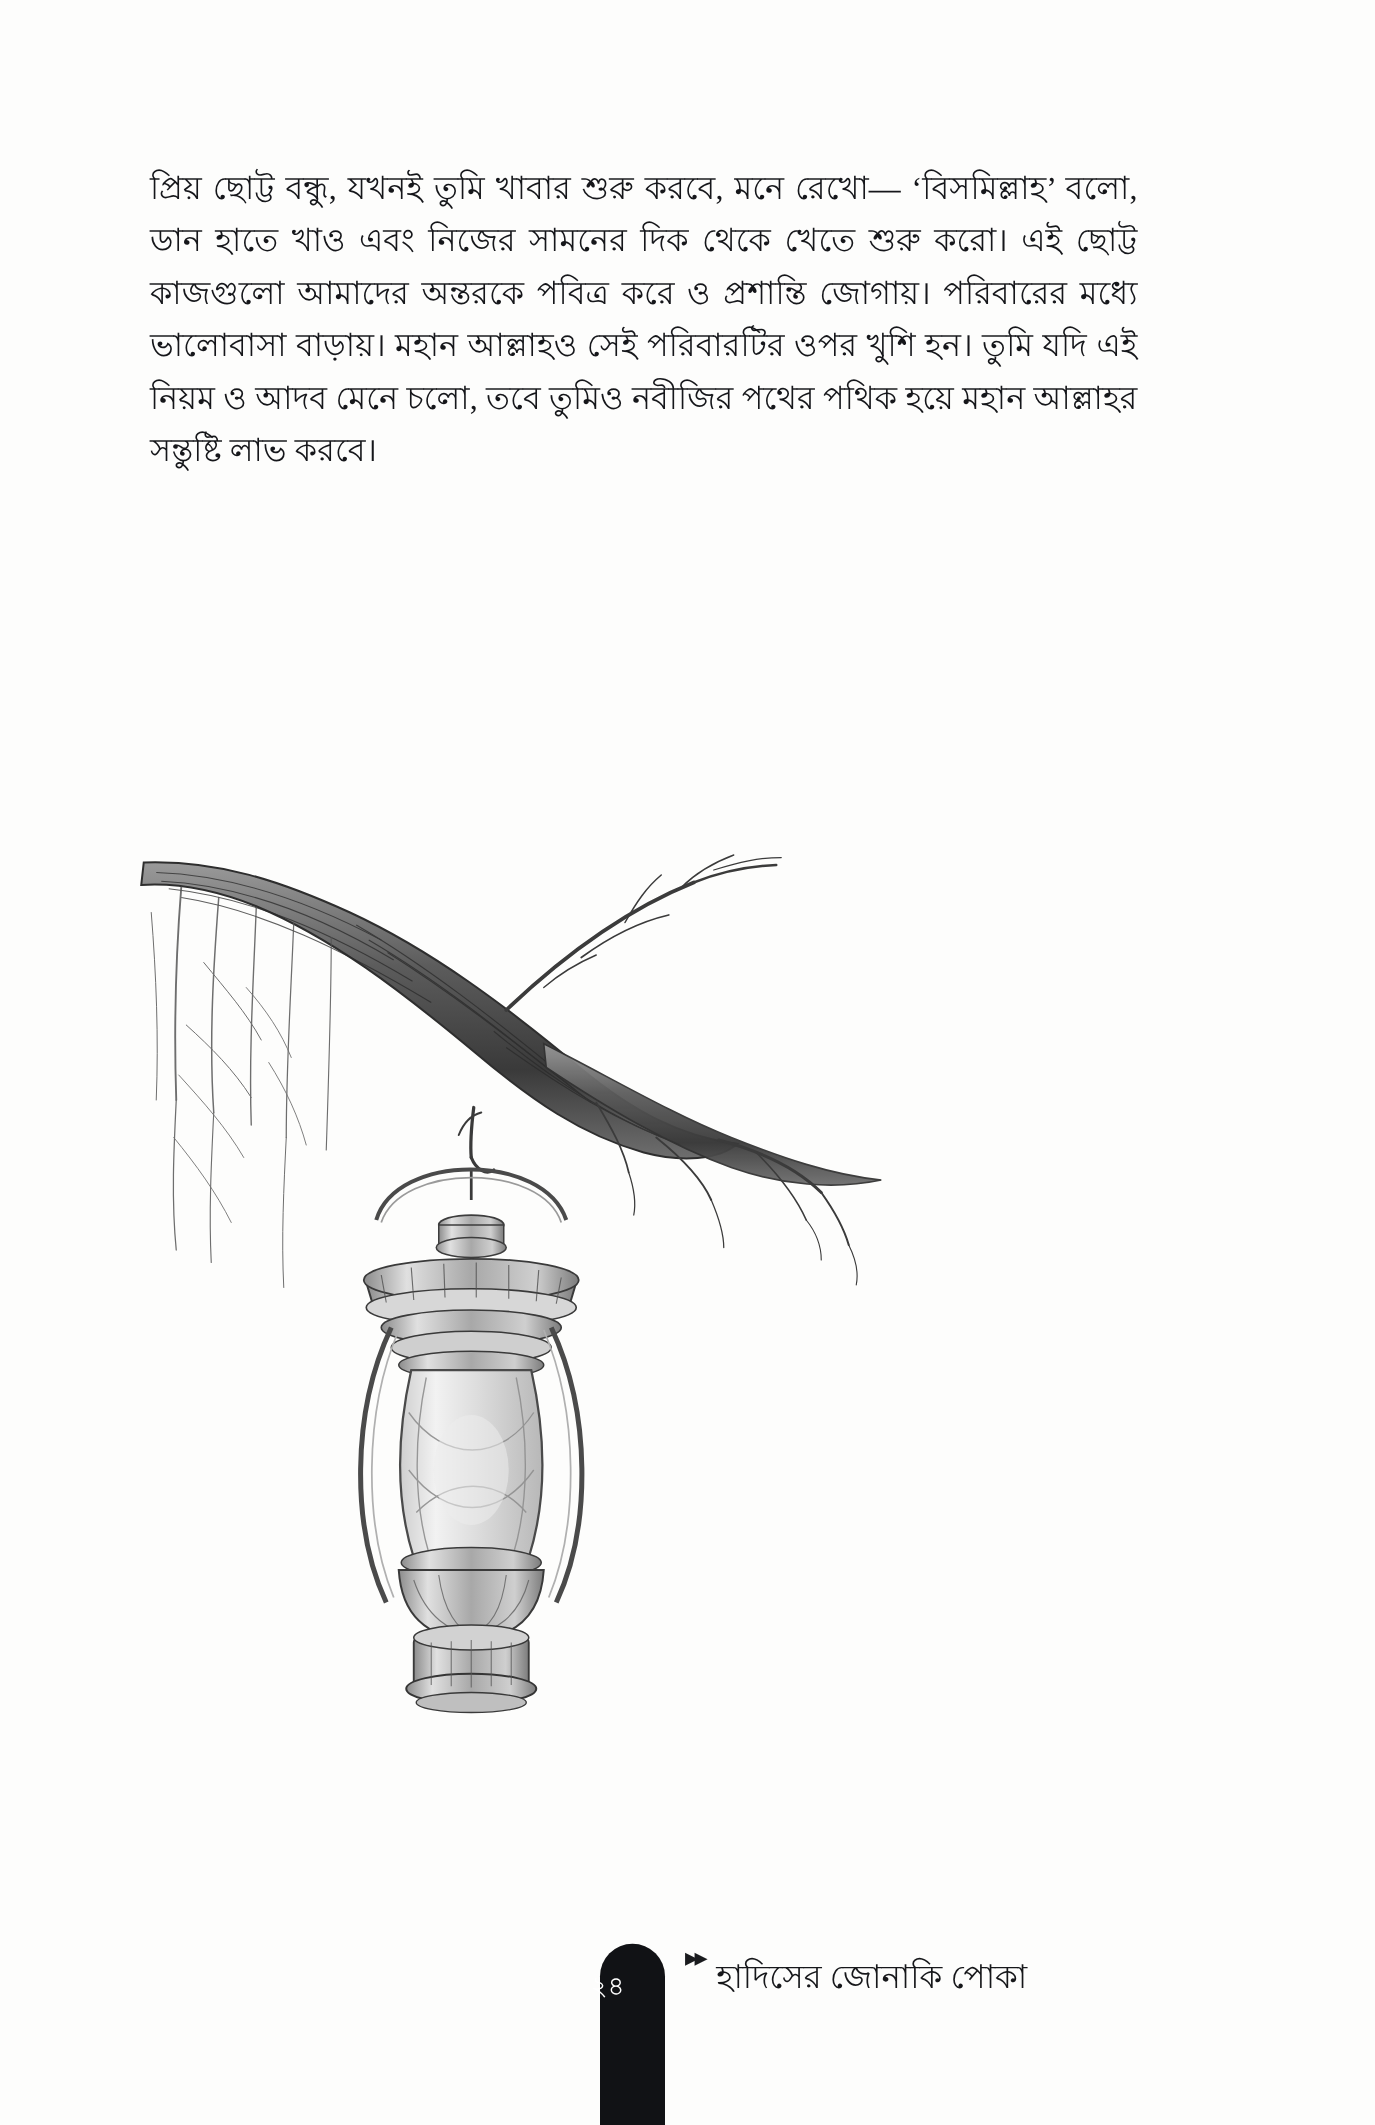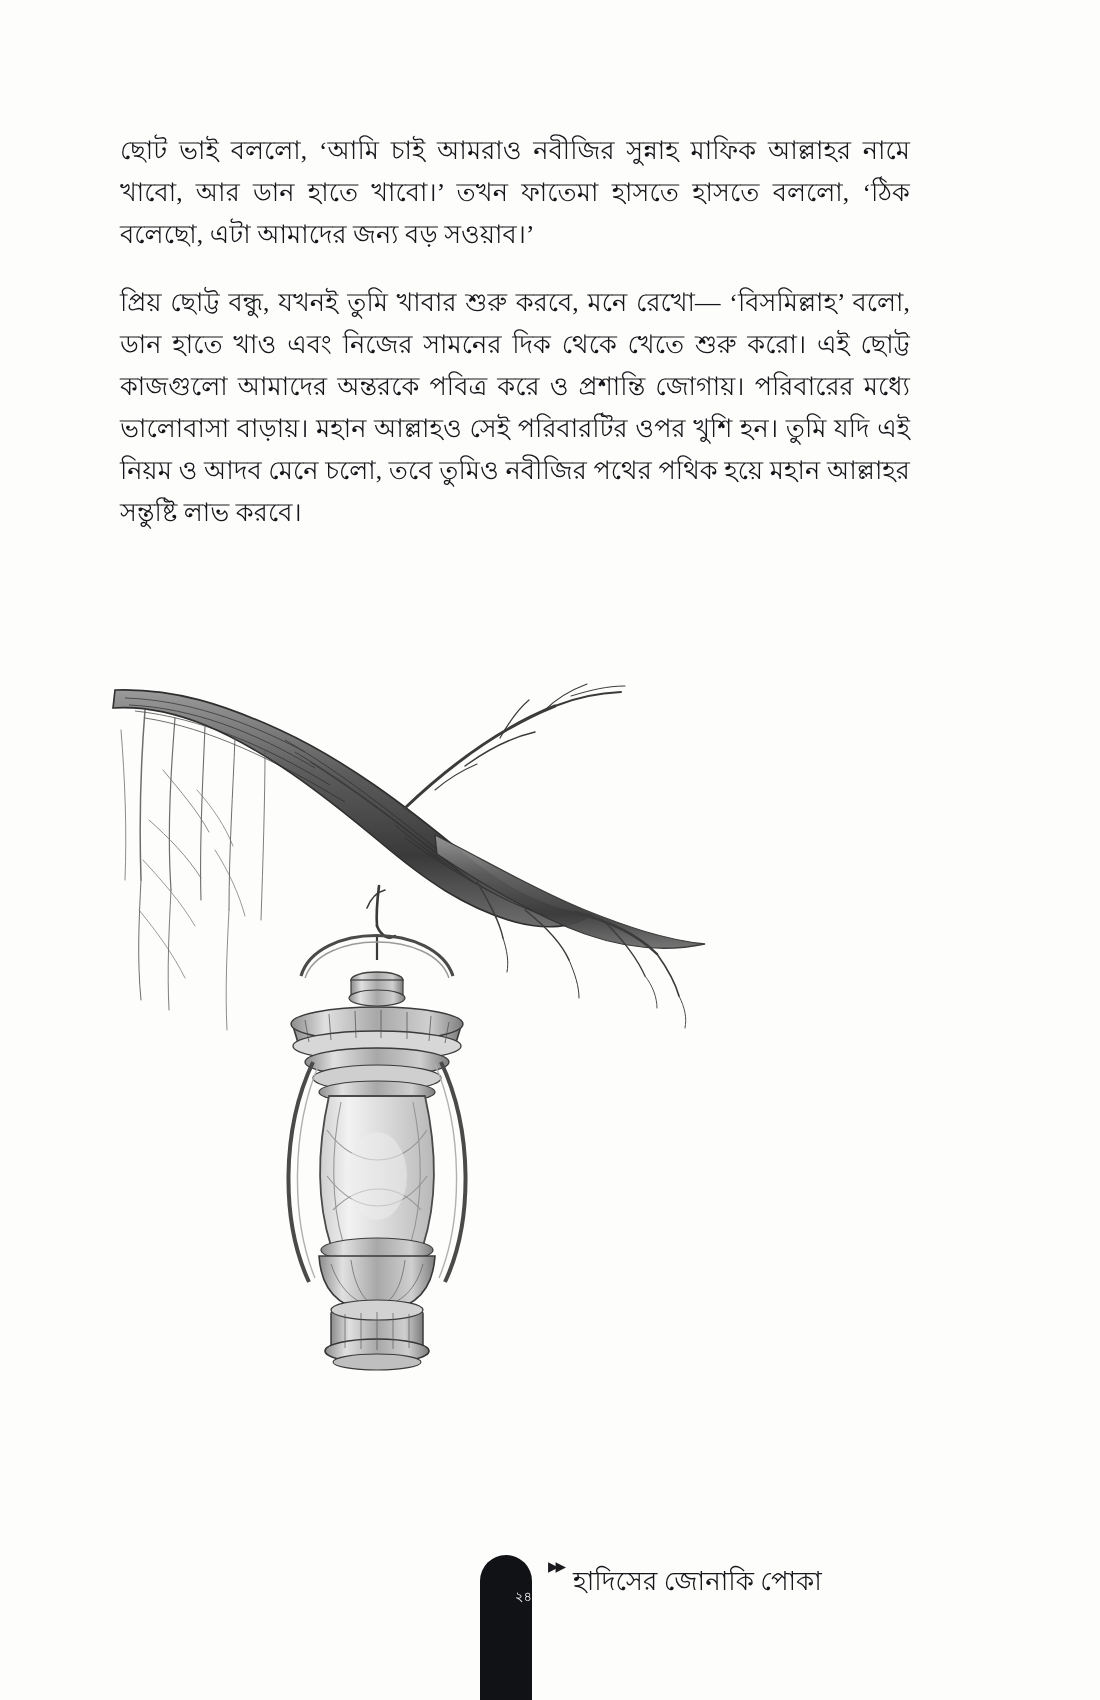--- a/index.html
+++ b/index.html
@@ -124,7 +124,6 @@
 <div class="page">
 
   <div class="content">
-    <p class="para">ছোট ভাই বললো, ‘আমি চাই আমরাও নবীজির সুন্নাহ মাফিক আল্লাহর নামে খাবো, আর ডান হাতে খাবো।’ তখন ফাতেমা হাসতে হাসতে বললো, ‘ঠিক বলেছো, এটা আমাদের জন্য বড় সওয়াব।’</p>
 
 
     <p class="para tight">প্রিয় ছোট্ট বন্ধু, যখনই তুমি খাবার শুরু করবে, মনে রেখো— ‘বিসমিল্লাহ’ বলো, ডান হাতে খাও এবং নিজের সামনের দিক থেকে খেতে শুরু করো। এই ছোট্ট কাজগুলো আমাদের অন্তরকে পবিত্র করে ও প্রশান্তি জোগায়। পরিবারের মধ্যে ভালোবাসা বাড়ায়। মহান আল্লাহও সেই পরিবারটির ওপর খুশি হন। তুমি যদি এই নিয়ম ও আদব মেনে চলো, তবে তুমিও নবীজির পথের পথিক হয়ে মহান আল্লাহর সন্তুষ্টি লাভ করবে।</p>

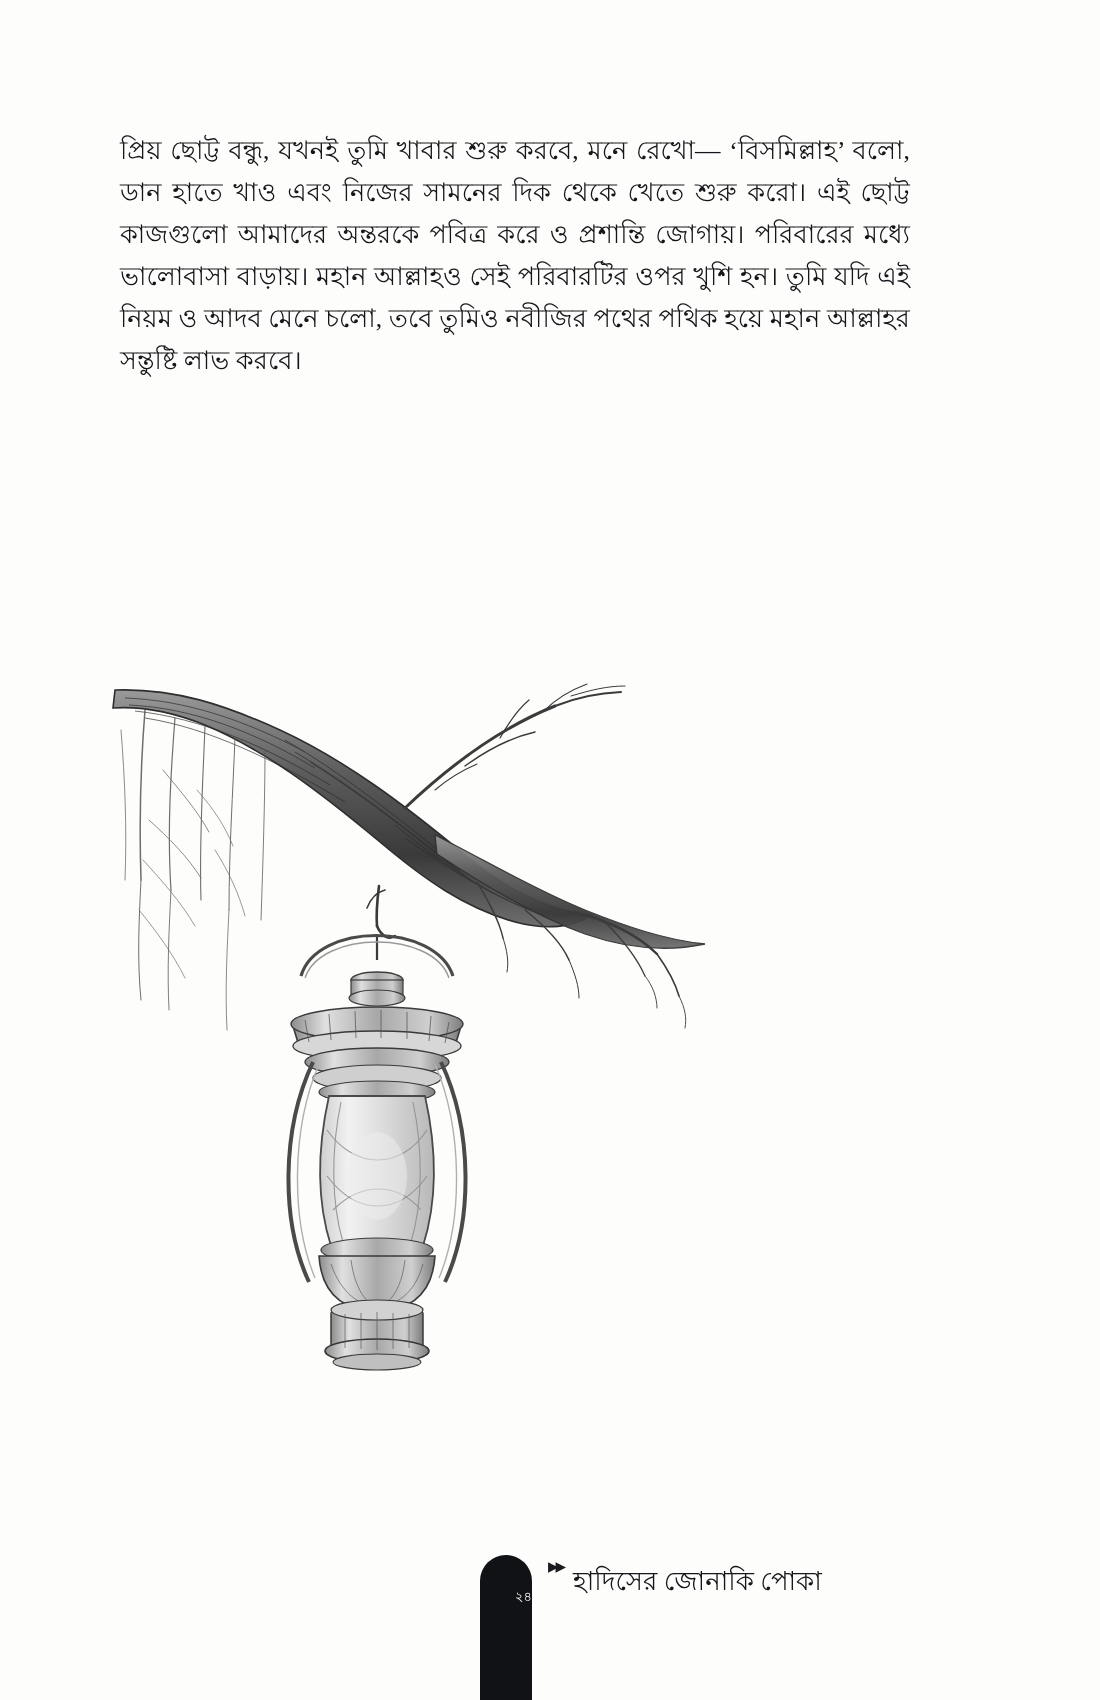--- a/index.html
+++ b/index.html
@@ -86,12 +86,12 @@
 
   .footer-pagenum {
     position: absolute;
-    left: 480px;
+    left: 460px;
     bottom: 92px;
     width: 52px;
-    text-align: right;
+    text-align: center;
     color: #ffffff;
-    font-size: 13px;
+    font-size: 21px;
     font-family: "Liberation Sans", sans-serif;
   }
 

